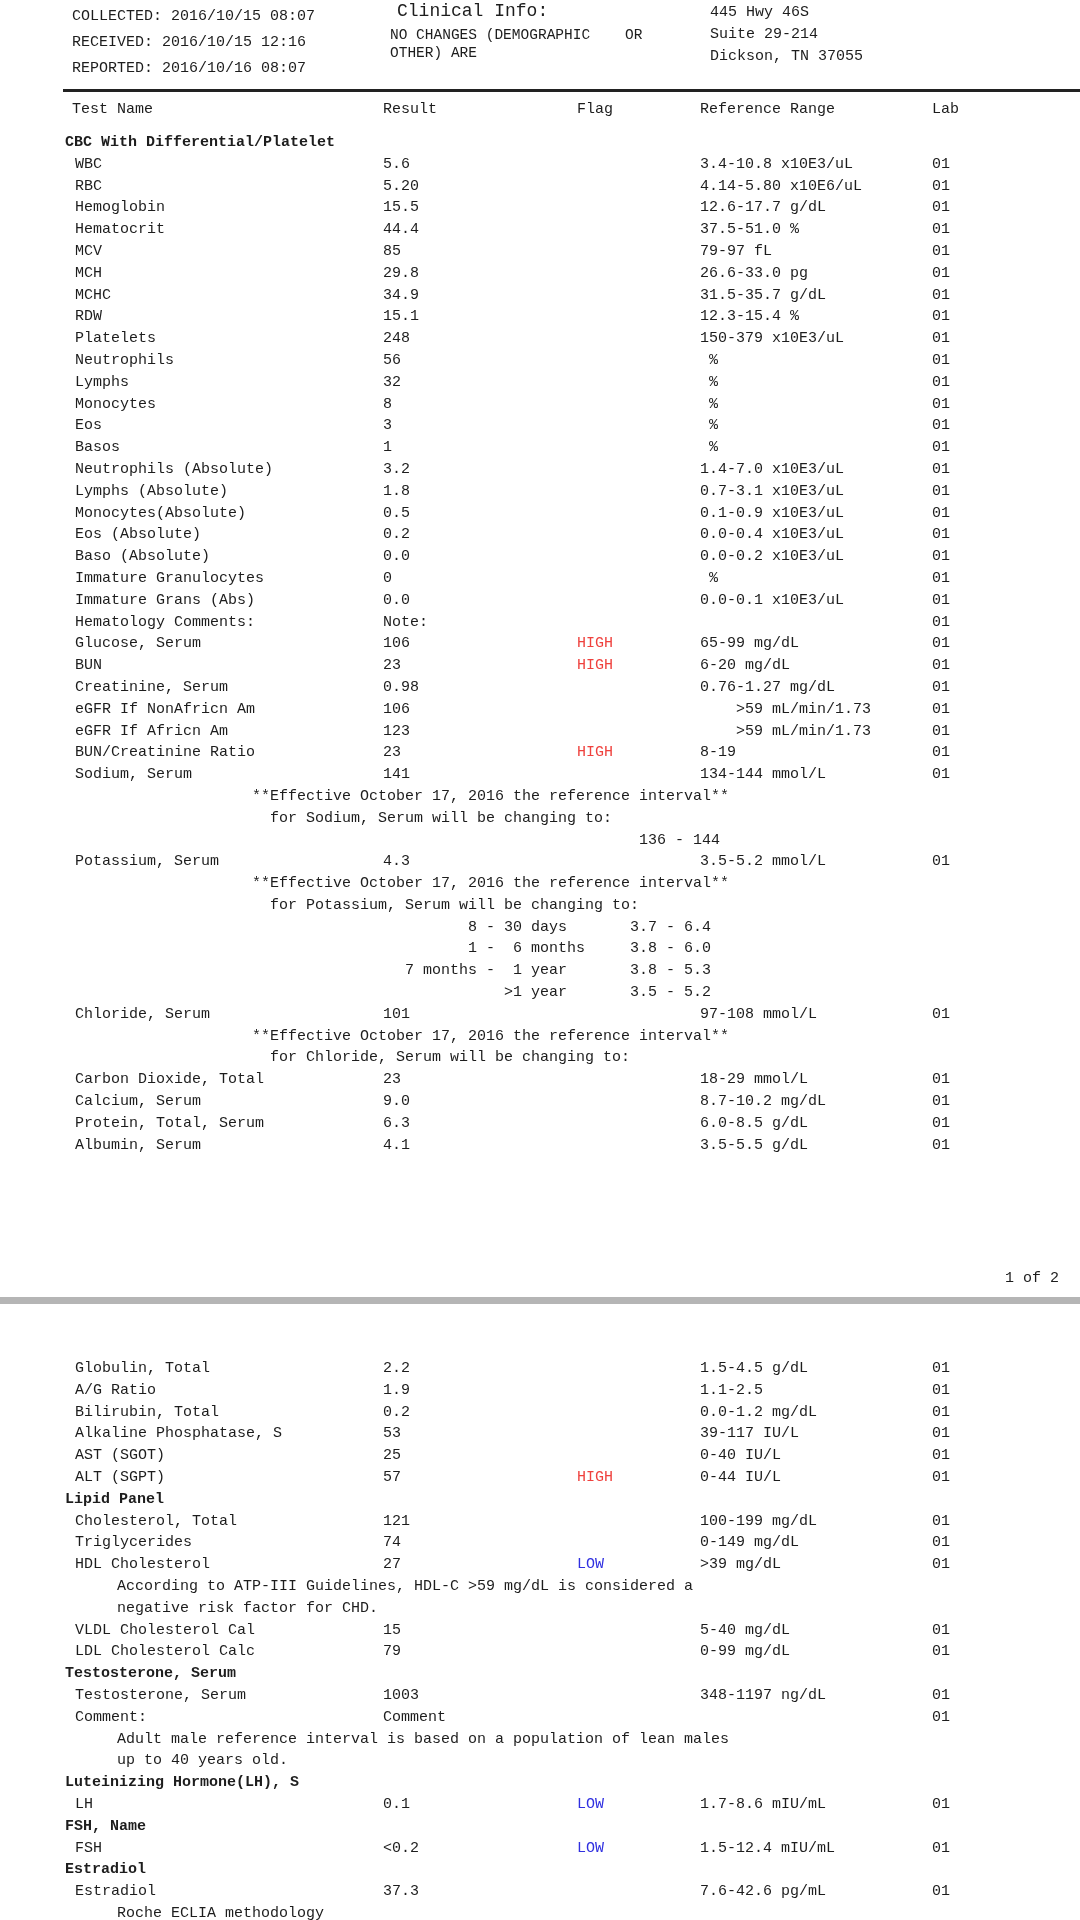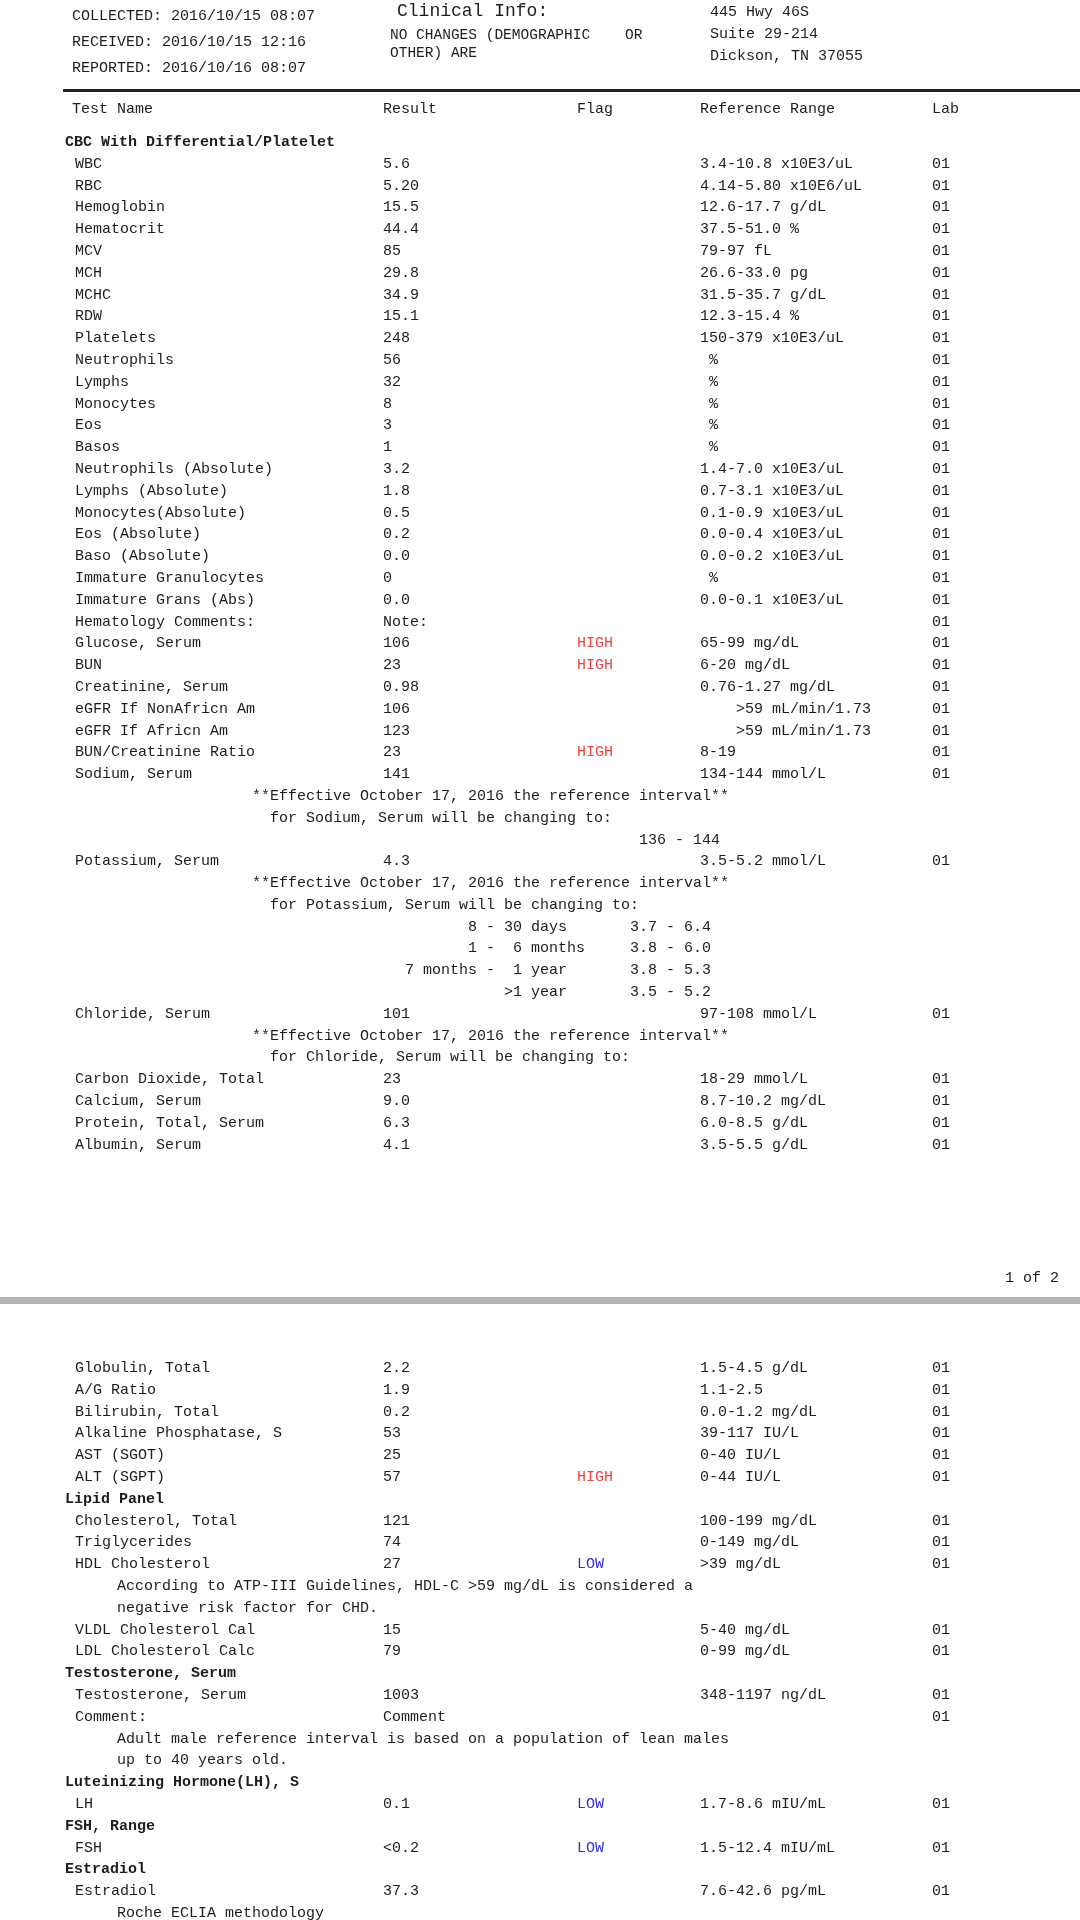--- a/index.html
+++ b/index.html
@@ -138,7 +138,7 @@
       <div class="row note"><span class="c-text">     up to 40 years old.</span></div>
       <div class="row section"><span class="c-sec">Luteinizing Hormone(LH), S</span></div>
       <div class="row test"><span class="cell c-name">LH</span><span class="cell c-result">0.1</span><span class="cell c-flag" style="color: rgb(48, 48, 224);">LOW</span><span class="cell c-ref">1.7-8.6 mIU/mL</span><span class="cell c-lab">01</span></div>
-      <div class="row section"><span class="c-sec">FSH, Range</span></div>
+      <div class="row section"><span class="c-sec">FSH, Name</span></div>
       <div class="row test"><span class="cell c-name">FSH</span><span class="cell c-result">&lt;0.2</span><span class="cell c-flag" style="color: rgb(48, 48, 224);">LOW</span><span class="cell c-ref">1.5-12.4 mIU/mL</span><span class="cell c-lab">01</span></div>
       <div class="row section"><span class="c-sec">Estradiol</span></div>
       <div class="row test"><span class="cell c-name">Estradiol</span><span class="cell c-result">37.3</span><span class="cell c-flag"></span><span class="cell c-ref">7.6-42.6 pg/mL</span><span class="cell c-lab">01</span></div>

